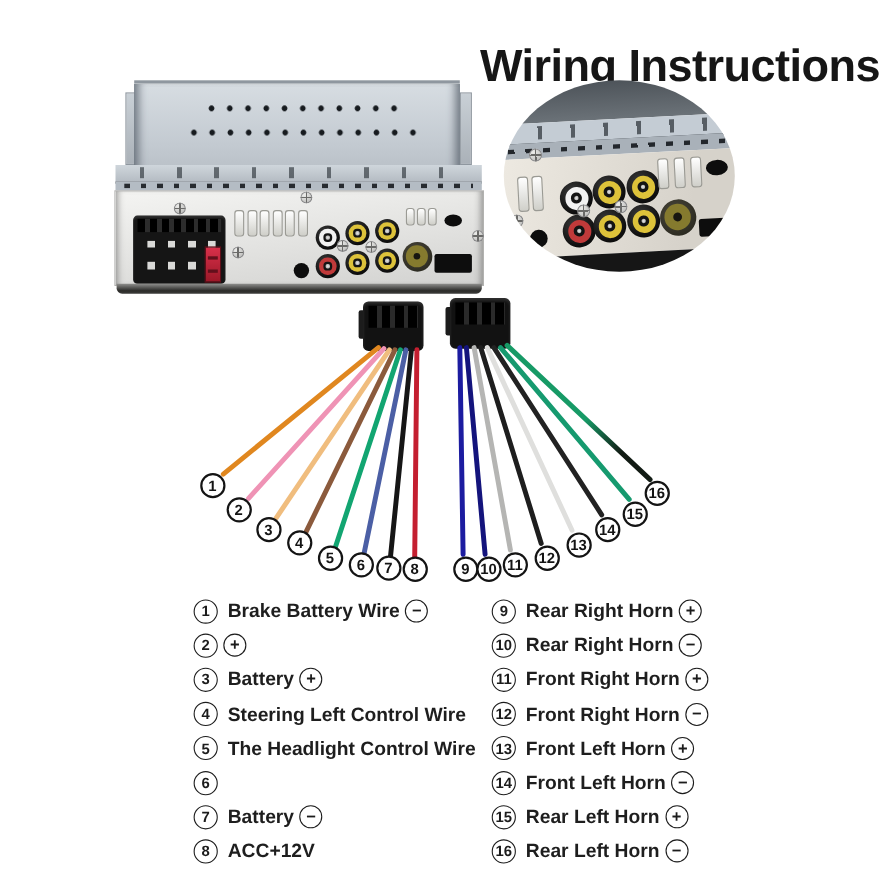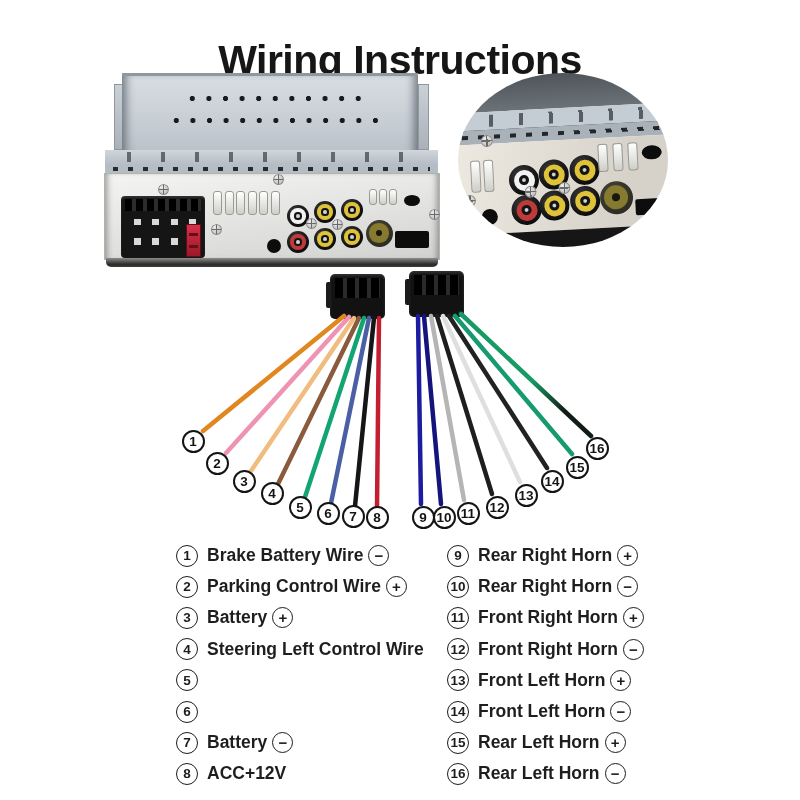--- a/index.html
+++ b/index.html
@@ -7,7 +7,7 @@
        font-family:"Liberation Sans",sans-serif;}
   .abs{position:absolute;}
   
-  #title{position:absolute;top:10px;left:0;width:100%;text-align:center;
+  #title{position:absolute;top:10px;left:0;width:100%;text-align:right;
          font-size:41px;font-weight:700;letter-spacing:-.5px;color:#161616;}
   
   .sleeve{background:linear-gradient(#d7dde2,#c3cad1 70%,#b9c0c7);

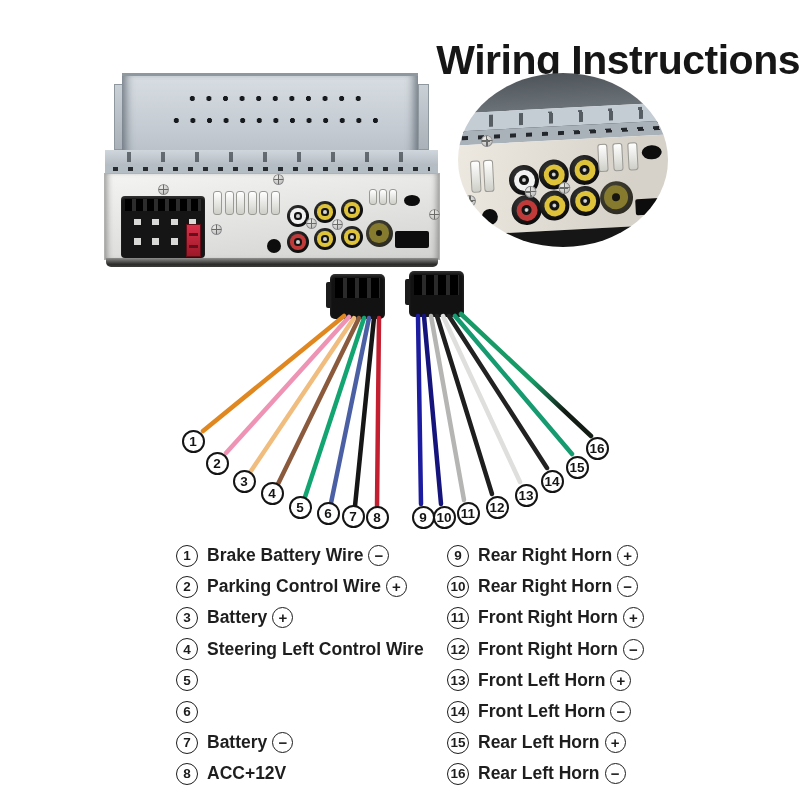--- a/index.html
+++ b/index.html
@@ -276,7 +276,6 @@
     </div>
     <div class="leg-row">
       <span class="numcirc">2</span>
-      <span class="leg-label">Parking Control Wire</span>
       <span class="polcirc">+</span>
     </div>
     <div class="leg-row">

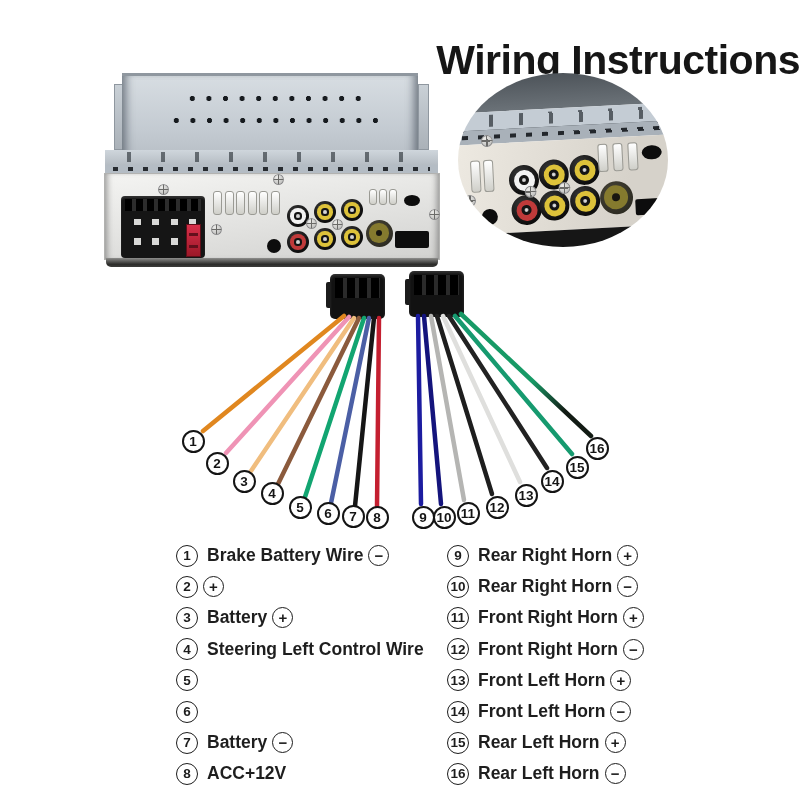--- a/index.html
+++ b/index.html
@@ -289,6 +289,7 @@
     </div>
     <div class="leg-row">
       <span class="numcirc">5</span>
+      <span class="leg-label">The Headlight Control Wire</span>
     </div>
     <div class="leg-row">
       <span class="numcirc">6</span>

